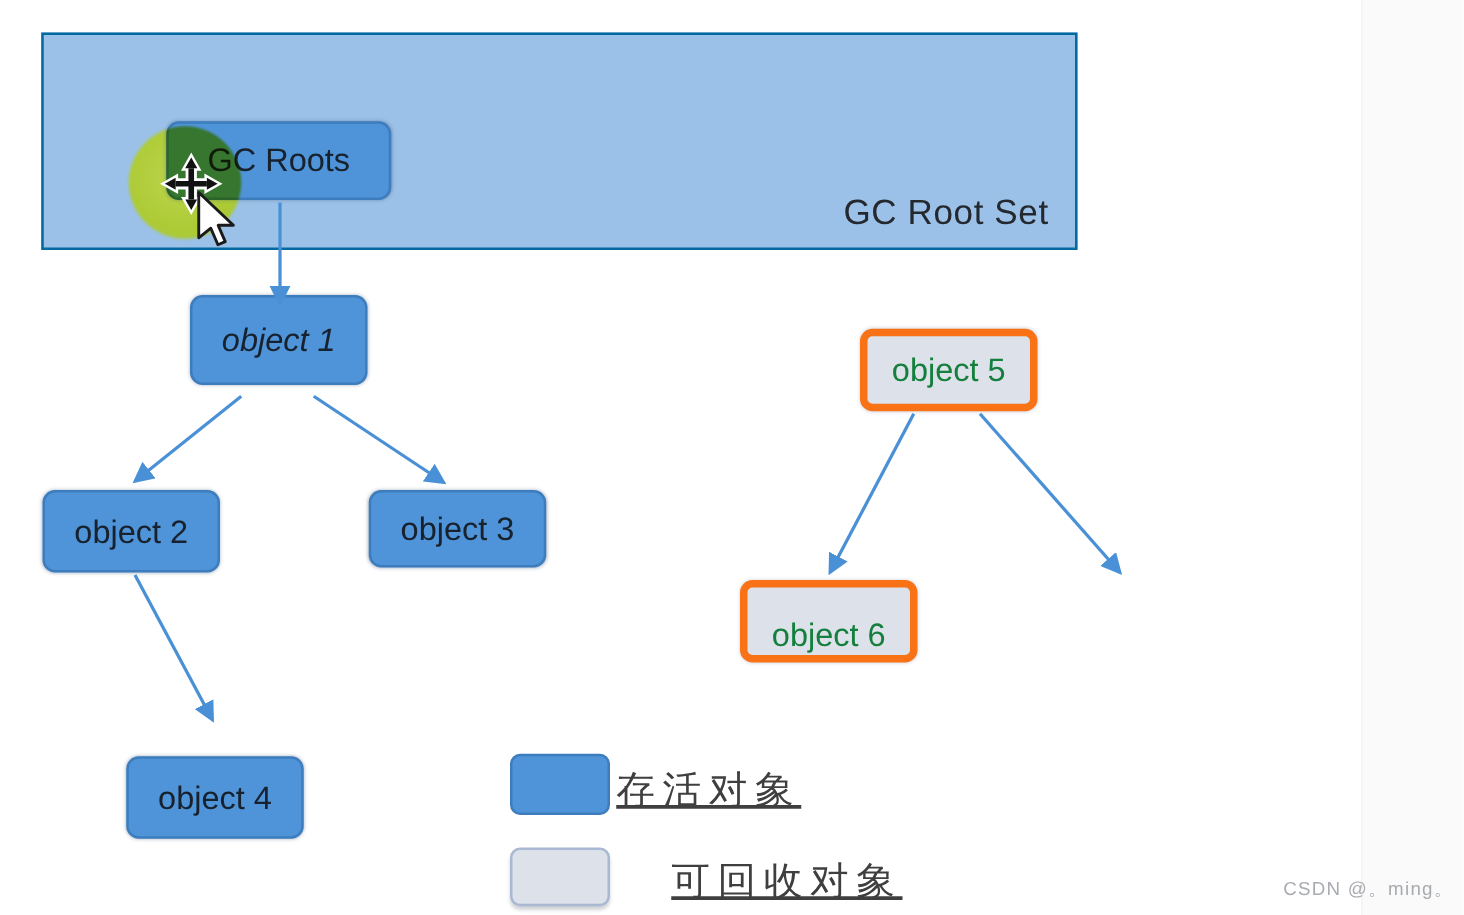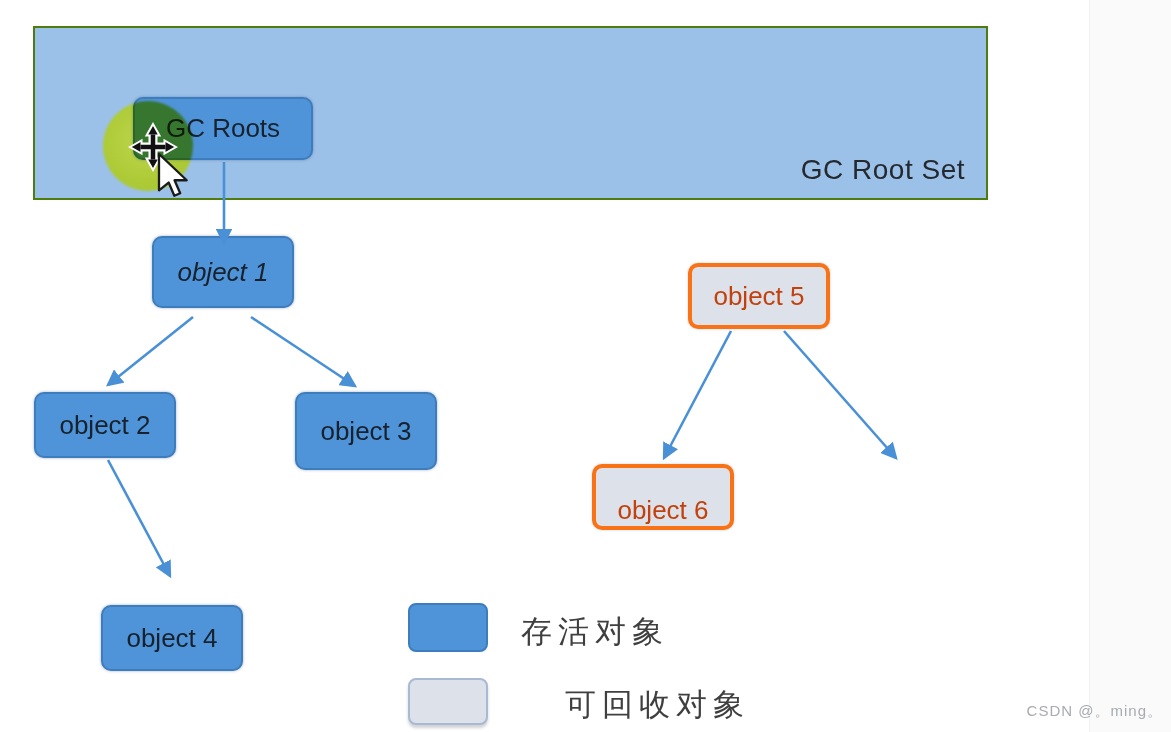--- a/index.html
+++ b/index.html
@@ -19,9 +19,9 @@
 
   
   .root-set {
-    position: absolute; left: 33px; top: 26px; width: 955px; height: 174px;
+    position: absolute; left: 33px; top: 26px; width: 829px; height: 174px;
     background: #9cc1e8;
-    border: 2px solid #4d7c0f;
+    border: 2px solid #0369a1;
   }
   .root-set-label {
     position: absolute; right: 21px; bottom: 12px;

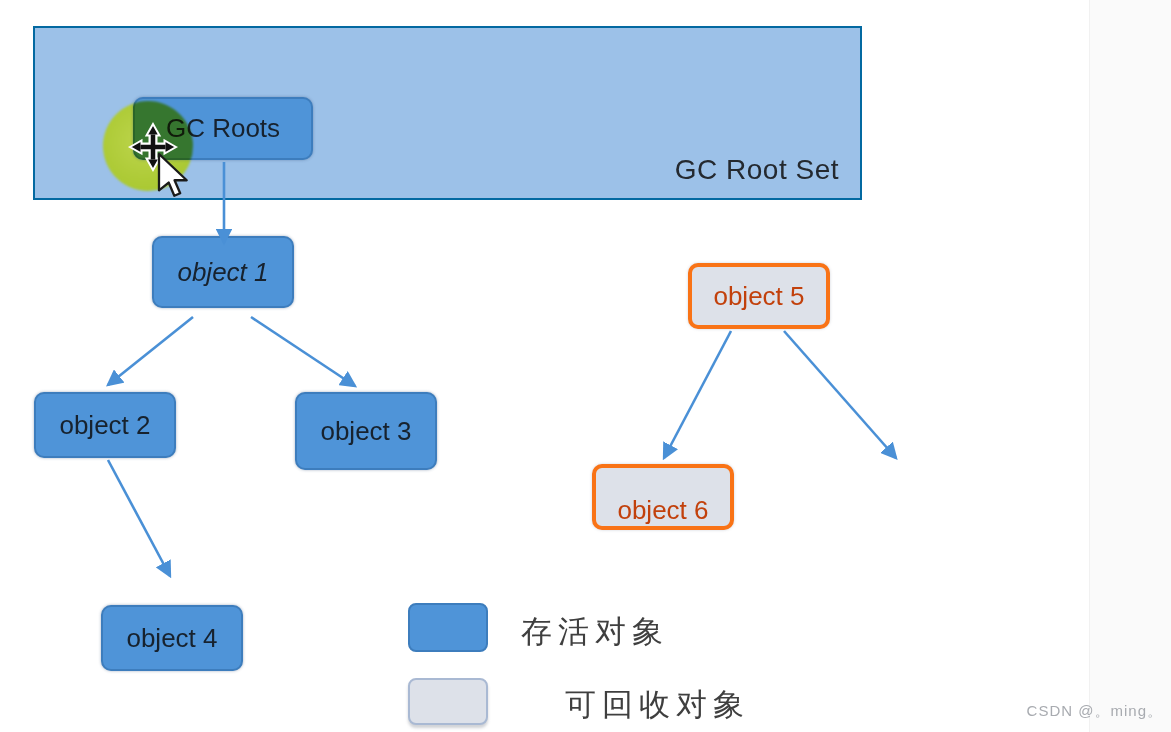--- a/index.html
+++ b/index.html
@@ -50,9 +50,9 @@
   }
   .node.garbage {
     background: #dde1e9;
-    border: 4px solid #f97316;
+    border: 6px solid #f97316;
     box-shadow: 0 0 3px rgba(120, 130, 150, 0.35);
-    color: #c2410c;
+    color: #15803d;
   }
 
   .node-gc-roots { left: 133px; top: 97px;  width: 180px; height: 63px; }

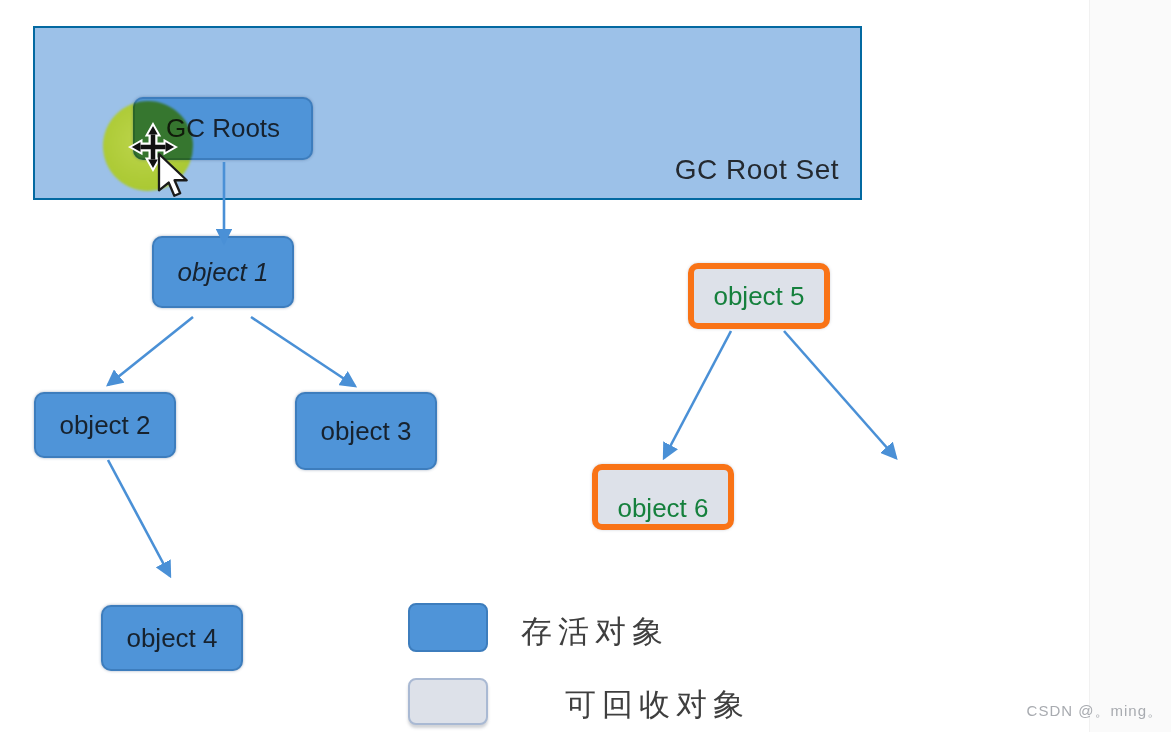--- a/index.html
+++ b/index.html
@@ -58,7 +58,7 @@
   .node-gc-roots { left: 133px; top: 97px;  width: 180px; height: 63px; }
   .node-object1  { left: 152px; top: 236px; width: 142px; height: 72px; font-style: italic; }
   .node-object2  { left: 34px;  top: 392px; width: 142px; height: 66px; }
-  .node-object3  { left: 295px; top: 392px; width: 142px; height: 78px; }
+  .node-object3  { left: 295px; top: 392px; width: 142px; height: 62px; }
   .node-object4  { left: 101px; top: 581px; width: 142px; height: 66px; margin-top: 24px; }
   .node-object5  { left: 688px; top: 263px; width: 142px; height: 66px; }
   .node-object6  { left: 592px; top: 464px; width: 142px; height: 66px; align-items: flex-end; }

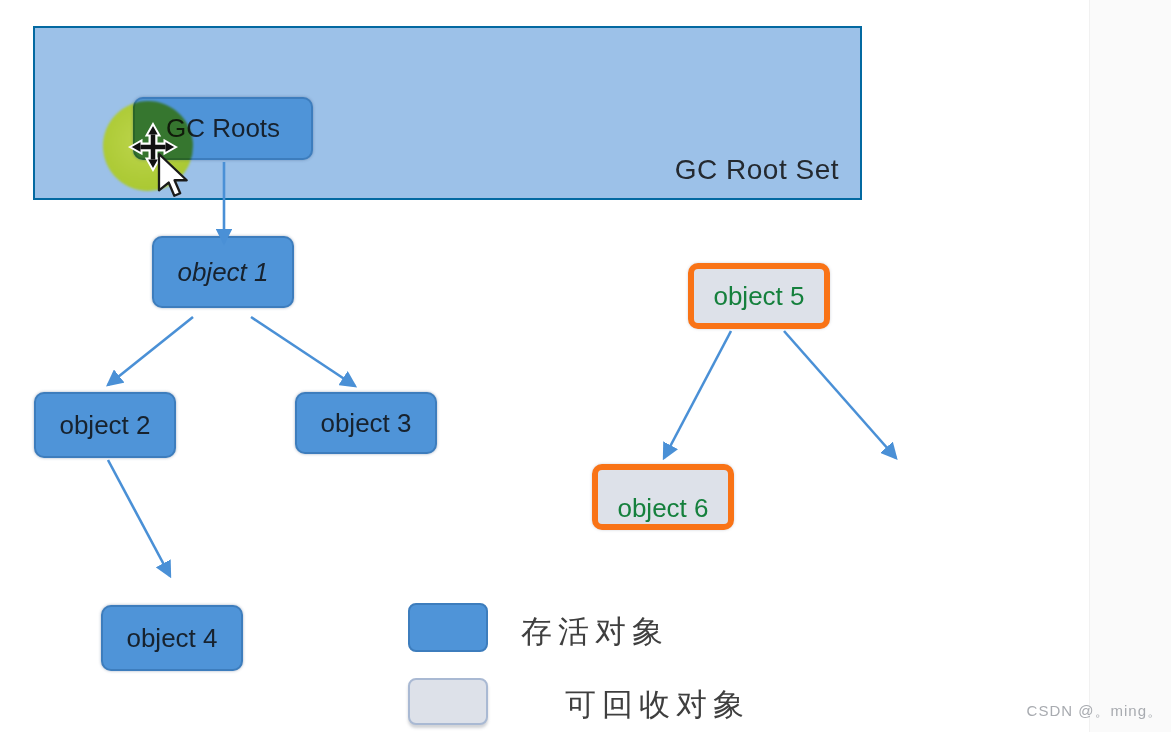--- a/index.html
+++ b/index.html
@@ -101,10 +101,11 @@
     box-shadow: 0 3px 3px rgba(150,155,165,0.45);
   }
   .legend-label {
-    position: absolute; left: 521px;
+    position: absolute; left: 493px;
     font-family: "Liberation Serif", "DejaVu Serif", serif;
     font-size: 31px; color: #3f3f3f; letter-spacing: 6px;
     white-space: nowrap;
+    text-decoration: underline;
   }
   .legend-label.live    { top: 611px; }
   .legend-label.garbage { top: 684px; margin-left: 44px; }

